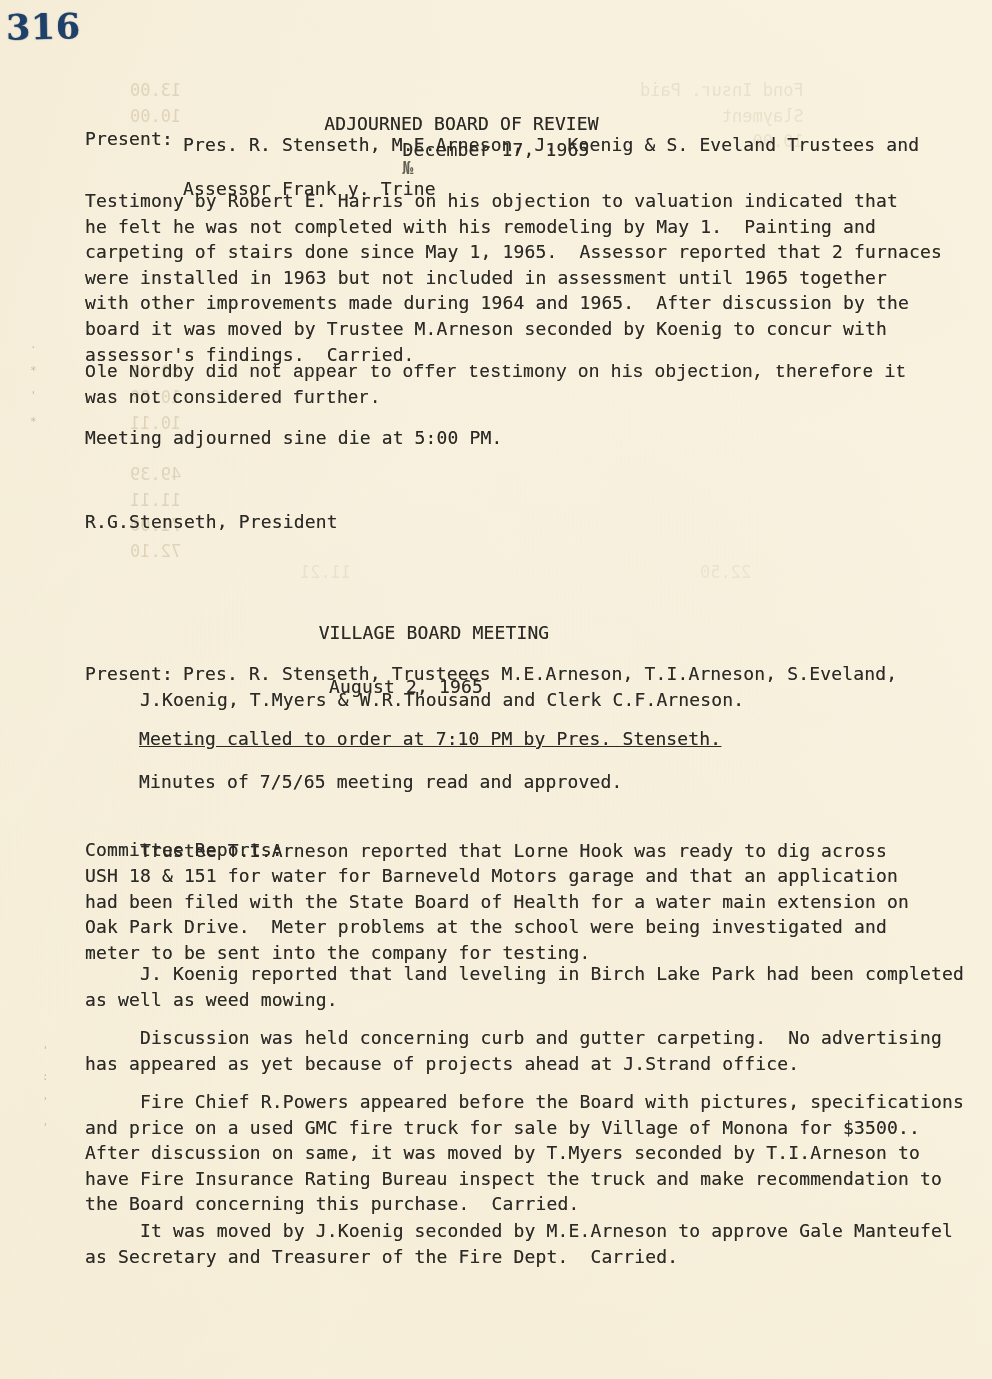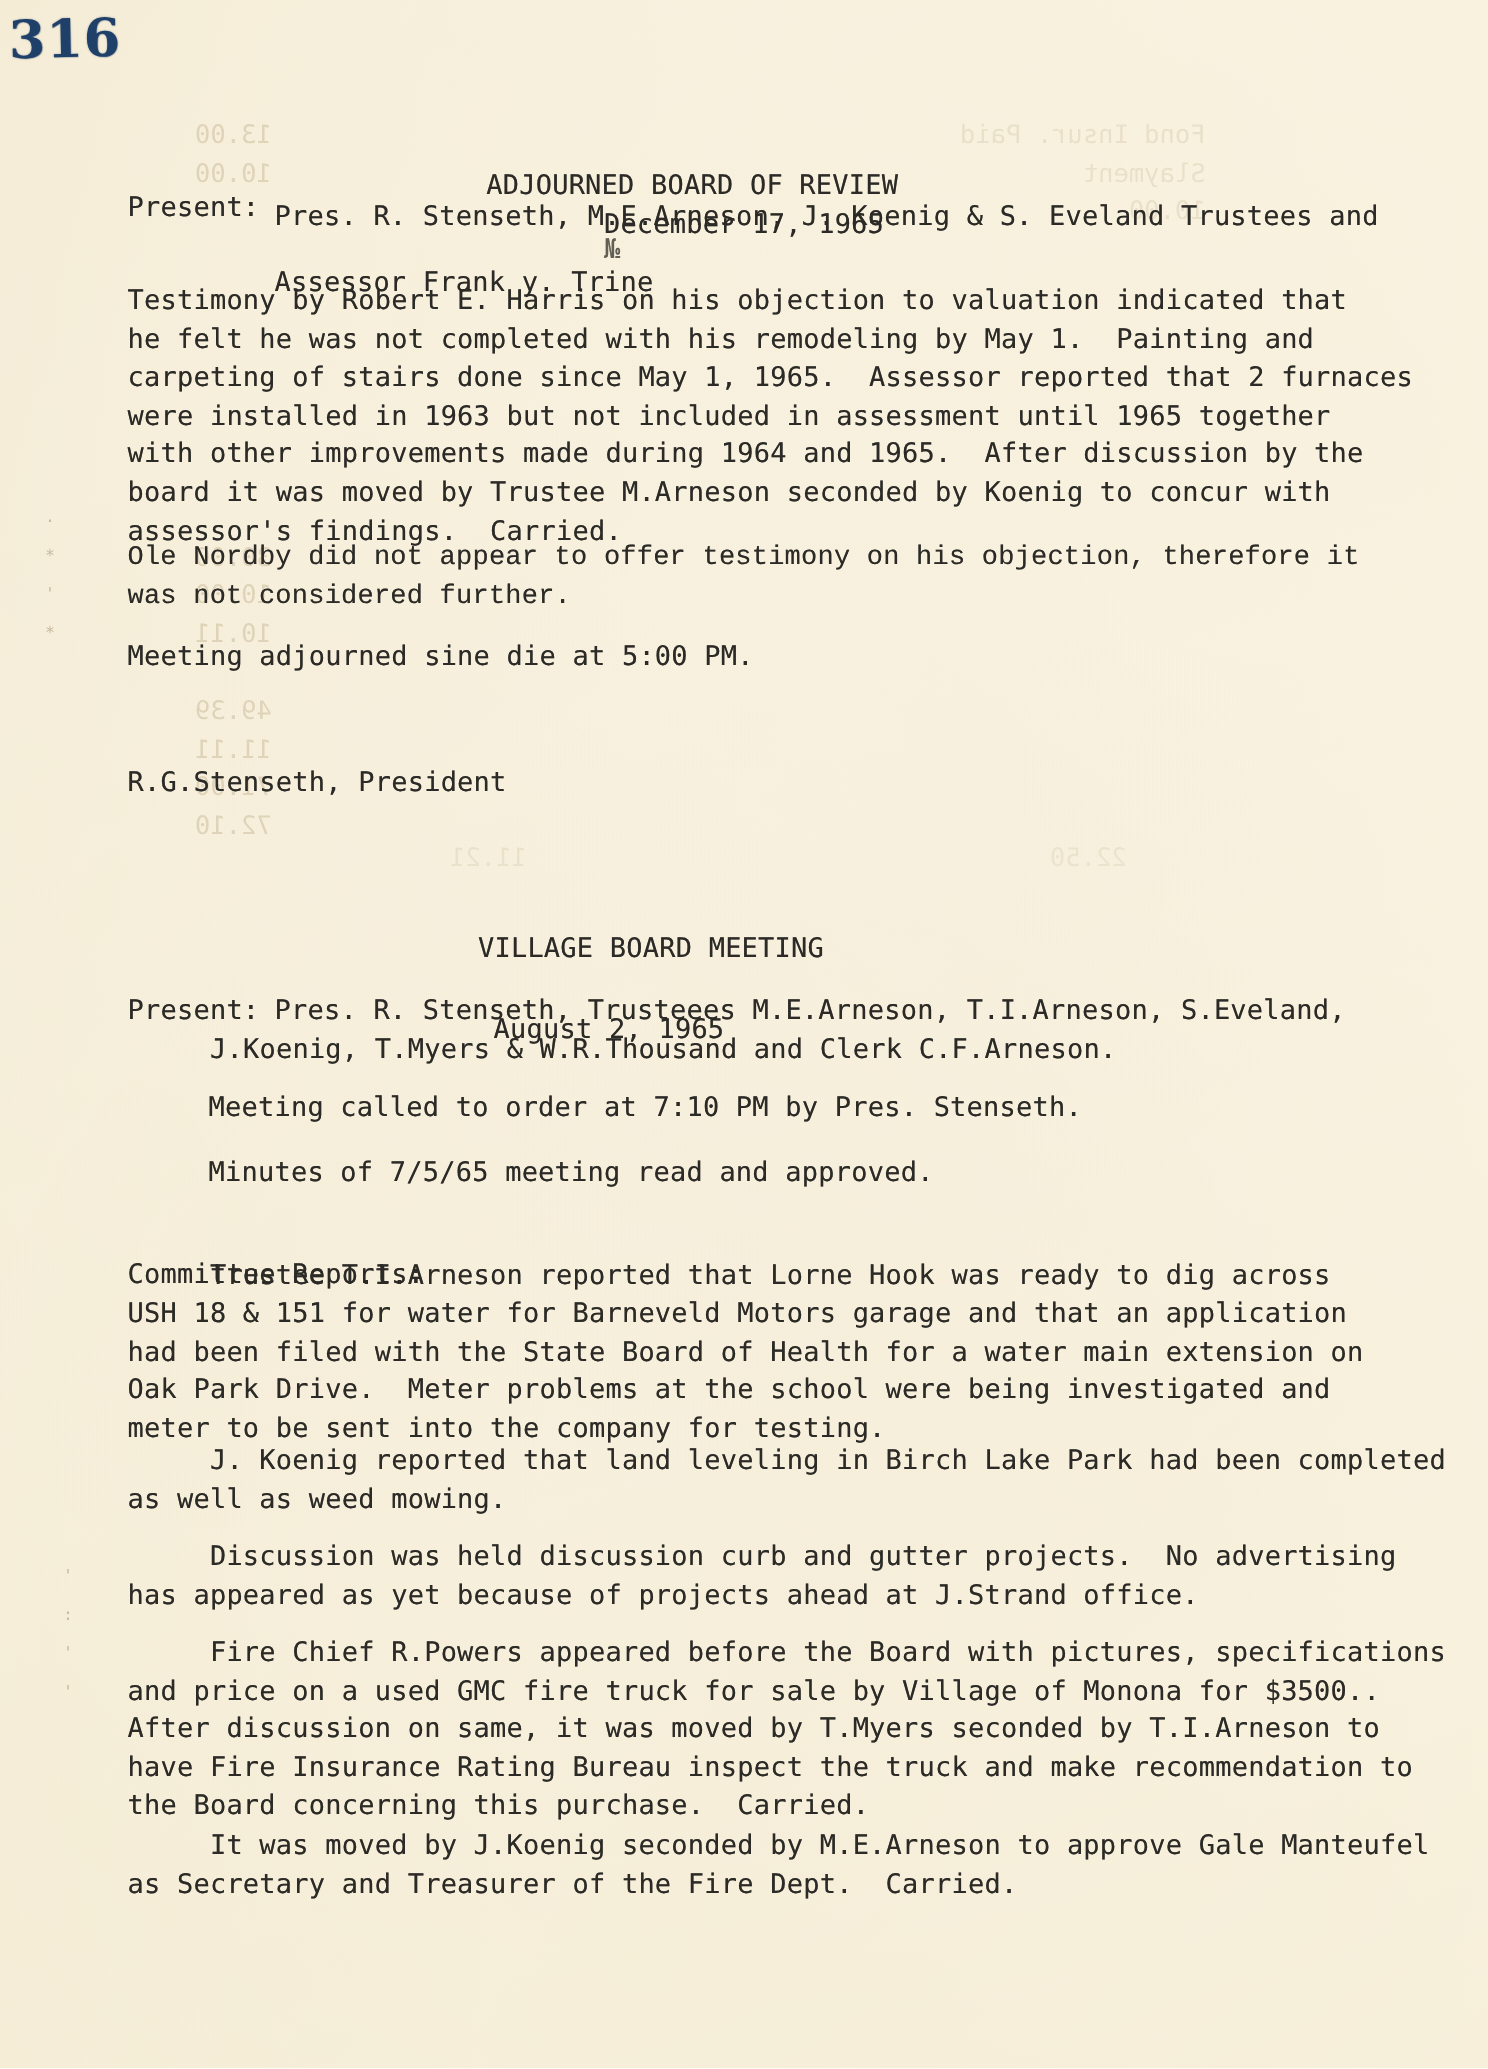--- a/index.html
+++ b/index.html
@@ -222,7 +222,7 @@
     <div class="blk" style="position:absolute; left:183px; top:661px;">Pres. R. Stenseth, Trusteees M.E.Arneson, T.I.Arneson, S.Eveland,</div>
     <div class="blk" style="position:absolute; left:140px; top:686.6px;">J.Koenig, T.Myers &amp; W.R.Thousand and Clerk C.F.Arneson.</div>
 
-    <div class="blk" style="position:absolute; left:139px; top:726px;">Meeting called to order at 7:10 PM by Pres. Stenseth.</div>
+    <div class="blk" style="position:absolute; left:139px; top:726px;text-decoration:underline;">Meeting called to order at 7:10 PM by Pres. Stenseth.</div>
 
     <div class="blk" style="position:absolute; left:139px; top:769px;">Minutes of 7/5/65 meeting read and approved.</div>
 

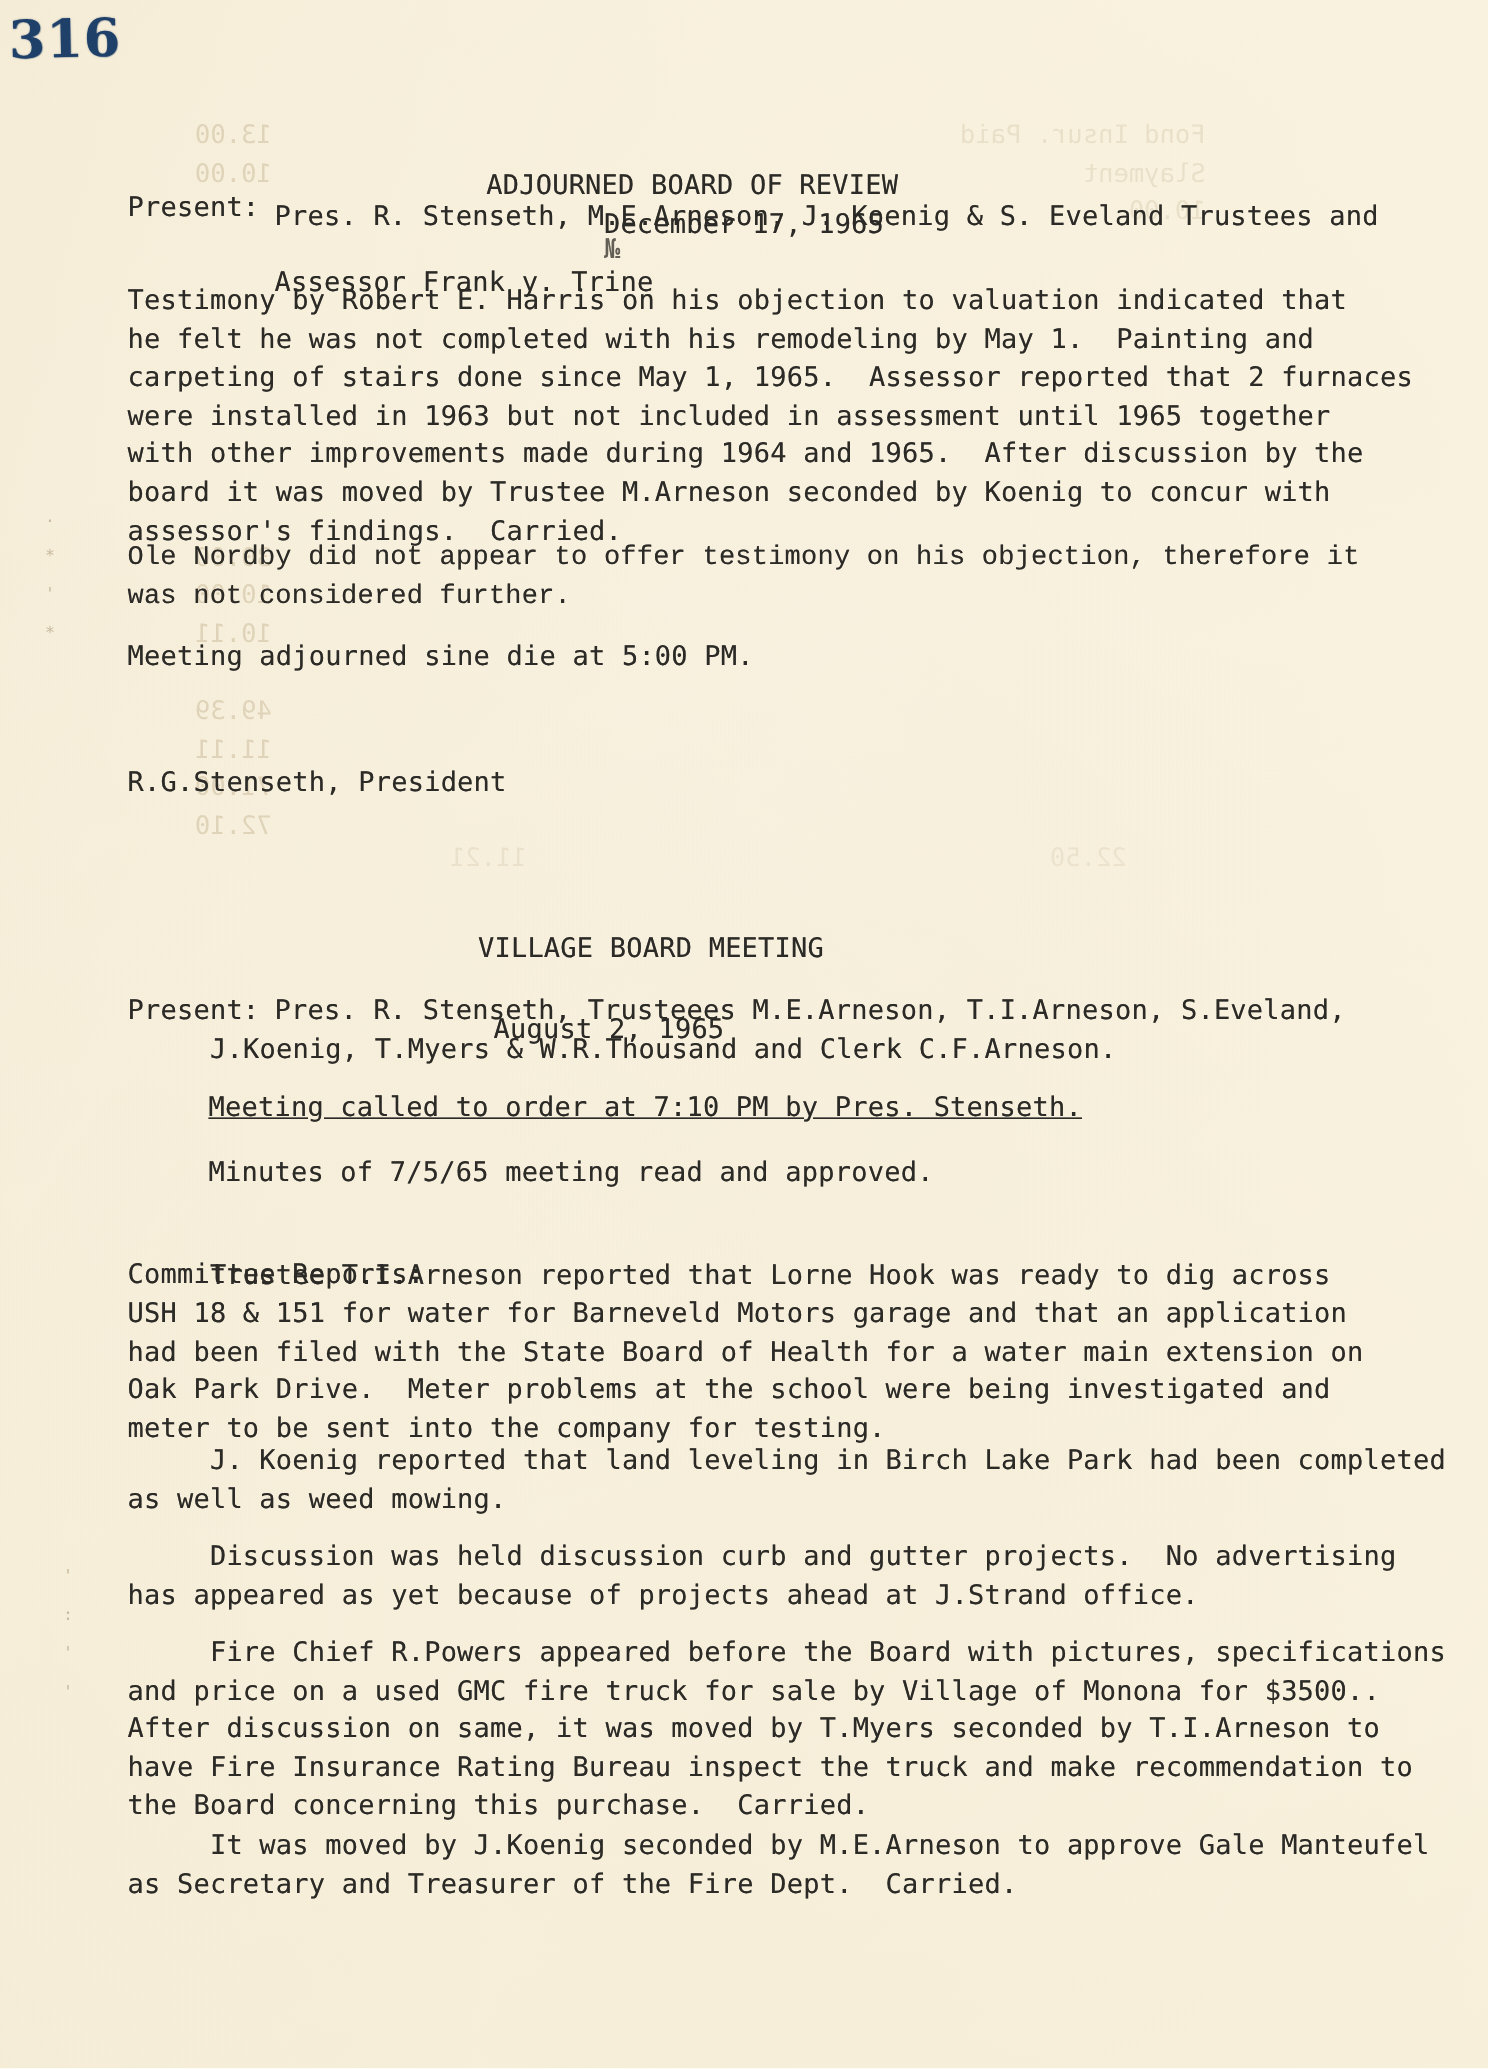--- a/index.html
+++ b/index.html
@@ -237,7 +237,7 @@
     <div class="blk" style="position:absolute; left:85px; top:961px;">     J. Koenig reported that land leveling in Birch Lake Park had been completed
 as well as weed mowing.</div>
 
-    <div class="blk" style="position:absolute; left:85px; top:1025px;">     Discussion was held discussion curb and gutter projects.  No advertising
+    <div class="blk" style="position:absolute; left:85px; top:1025px;">     Discussion was held concerning curb and gutter carpeting.  No advertising
 has appeared as yet because of projects ahead at J.Strand office.</div>
 
     <div class="blk" style="position:absolute; left:85px; top:1089px;">     Fire Chief R.Powers appeared before the Board with pictures, specifications

